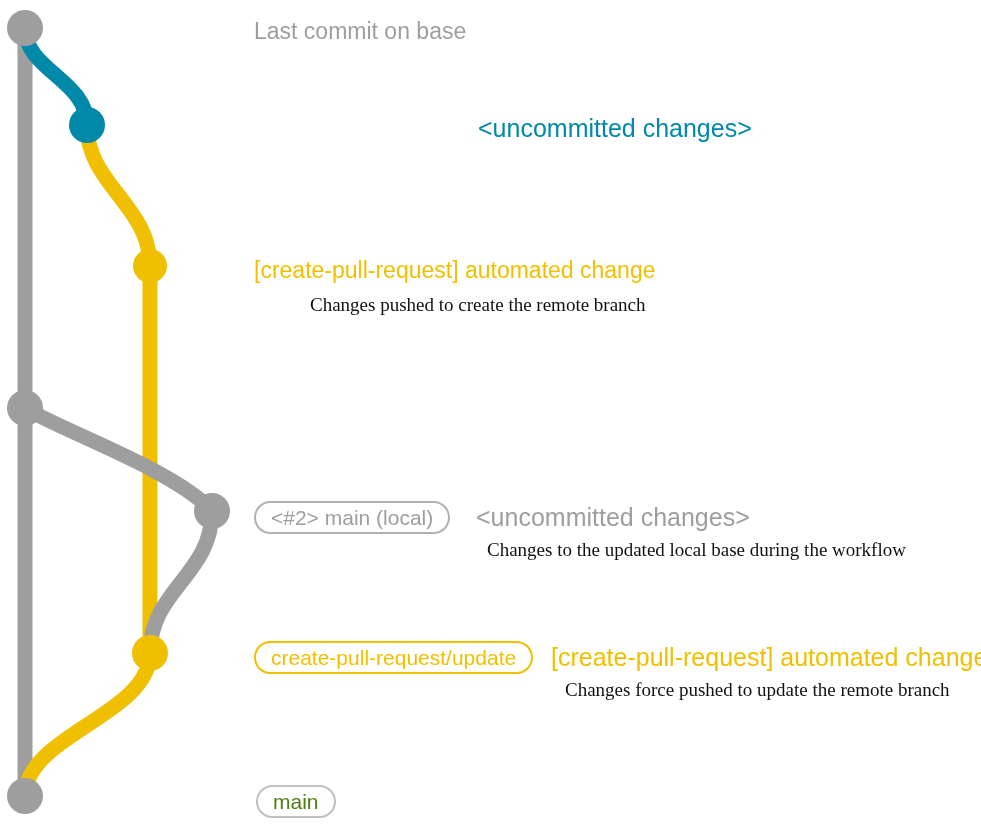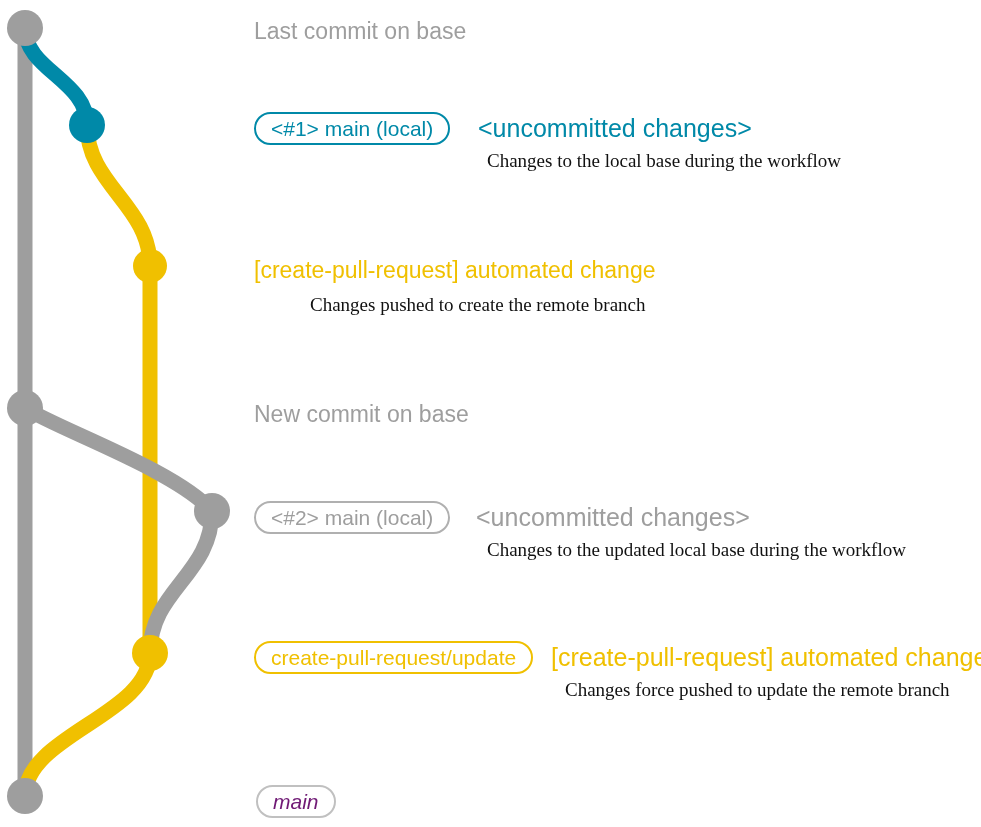--- a/index.html
+++ b/index.html
@@ -124,9 +124,6 @@
 
     <div class="headline gray" style="left:254px; top:13px;">Last commit on base</div>
 
-    <div class="badge teal" style="left:254px; top:108px;">
-      <span class="badge-label">&lt;#1&gt; main (local)</span>
-    </div>
     <div class="badge-note teal" style="left:478px; top:108px;">&lt;uncommitted changes&gt;</div>
     <div class="subtext" style="left:487px; top:145px;">Changes to the local base during the workflow</div>
 

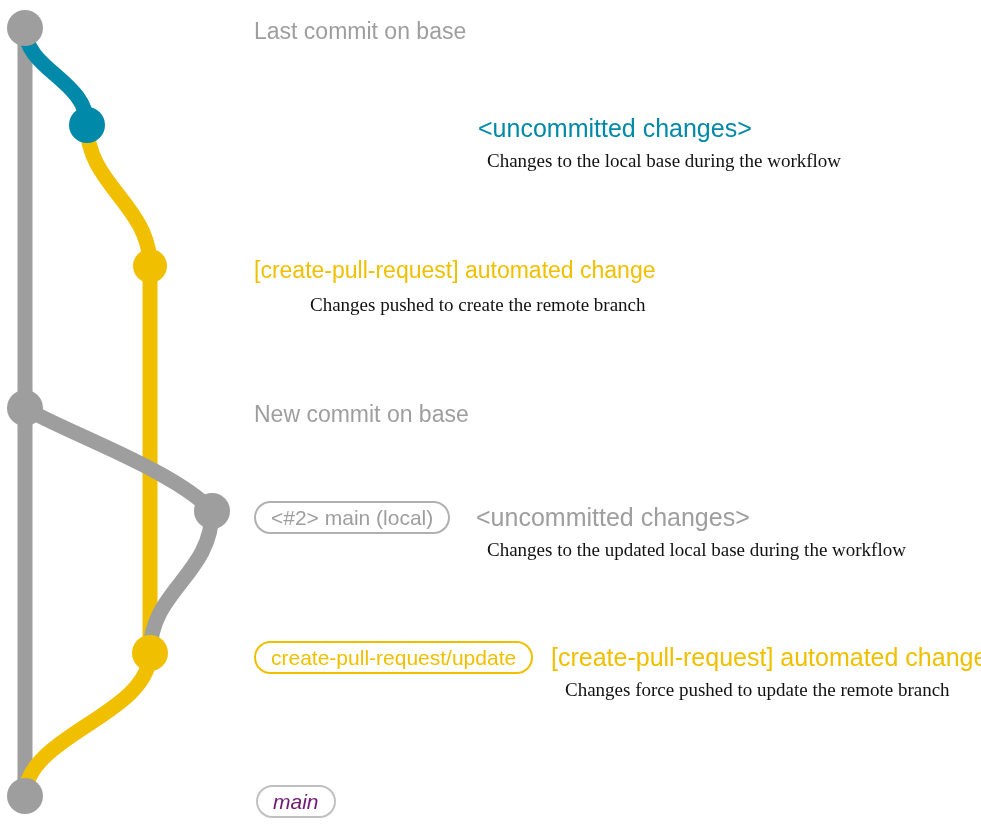--- a/index.html
+++ b/index.html
@@ -125,7 +125,6 @@
     <div class="headline gray" style="left:254px; top:13px;">Last commit on base</div>
 
     <div class="badge-note teal" style="left:478px; top:108px;">&lt;uncommitted changes&gt;</div>
-    <div class="subtext" style="left:487px; top:145px;">Changes to the local base during the workflow</div>
 
     <div class="headline yellow" style="left:254px; top:252px;">[create-pull-request] automated change</div>
     <div class="subtext" style="left:271px; top:289px;margin-left:39px;">Changes pushed to create the remote branch</div>

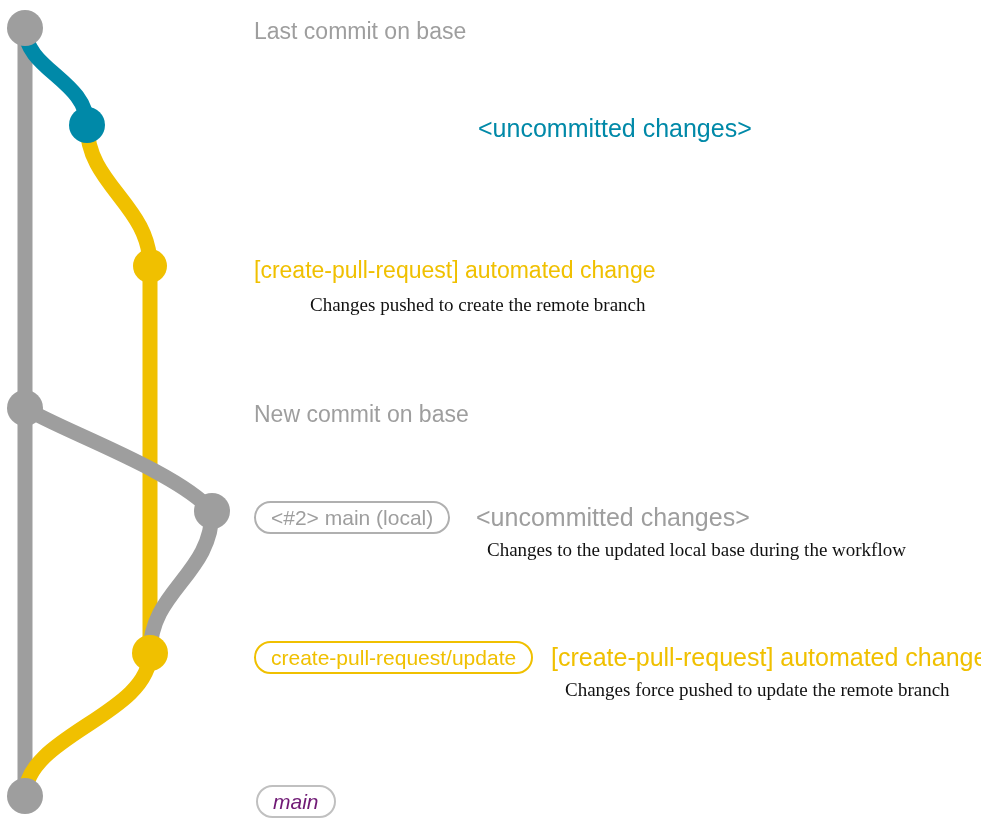--- a/index.html
+++ b/index.html
@@ -129,7 +129,6 @@
     <div class="headline yellow" style="left:254px; top:252px;">[create-pull-request] automated change</div>
     <div class="subtext" style="left:271px; top:289px;margin-left:39px;">Changes pushed to create the remote branch</div>
 
-    <div class="headline gray" style="left:254px; top:396px;">New commit on base</div>
 
     <div class="badge gray" style="left:254px; top:497px;">
       <span class="badge-label">&lt;#2&gt; main (local)</span>

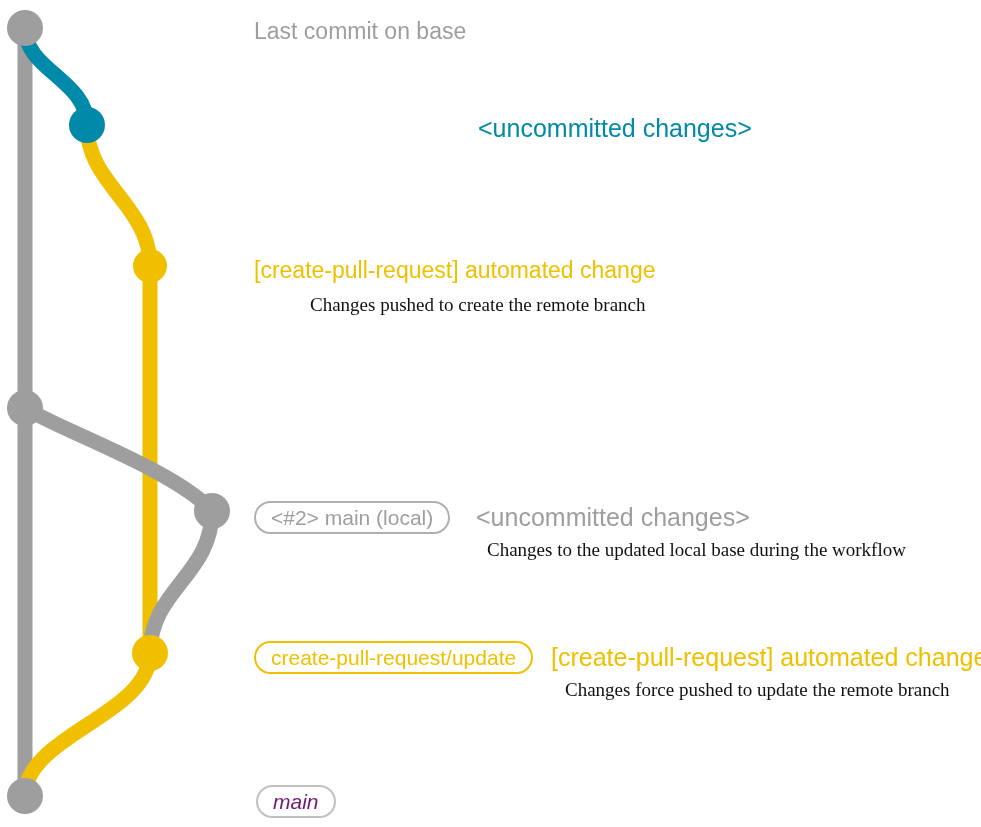--- a/index.html
+++ b/index.html
@@ -73,7 +73,7 @@
   .badge.teal   { color: #0089a8; border-color: #0089a8; }
   .badge.yellow { color: #f0c000; border-color: #f0c000; }
   .badge.gray   { color: #9e9e9e; border-color: #b0b0b0; }
-  .badge.gray-strong { color: #701a75; border-color: #c0c0c0; font-style: italic; }
+  .badge.gray-strong { color: #4d7c0f; border-color: #c0c0c0; }
 
   .badge-label { display: inline-block; }
 

